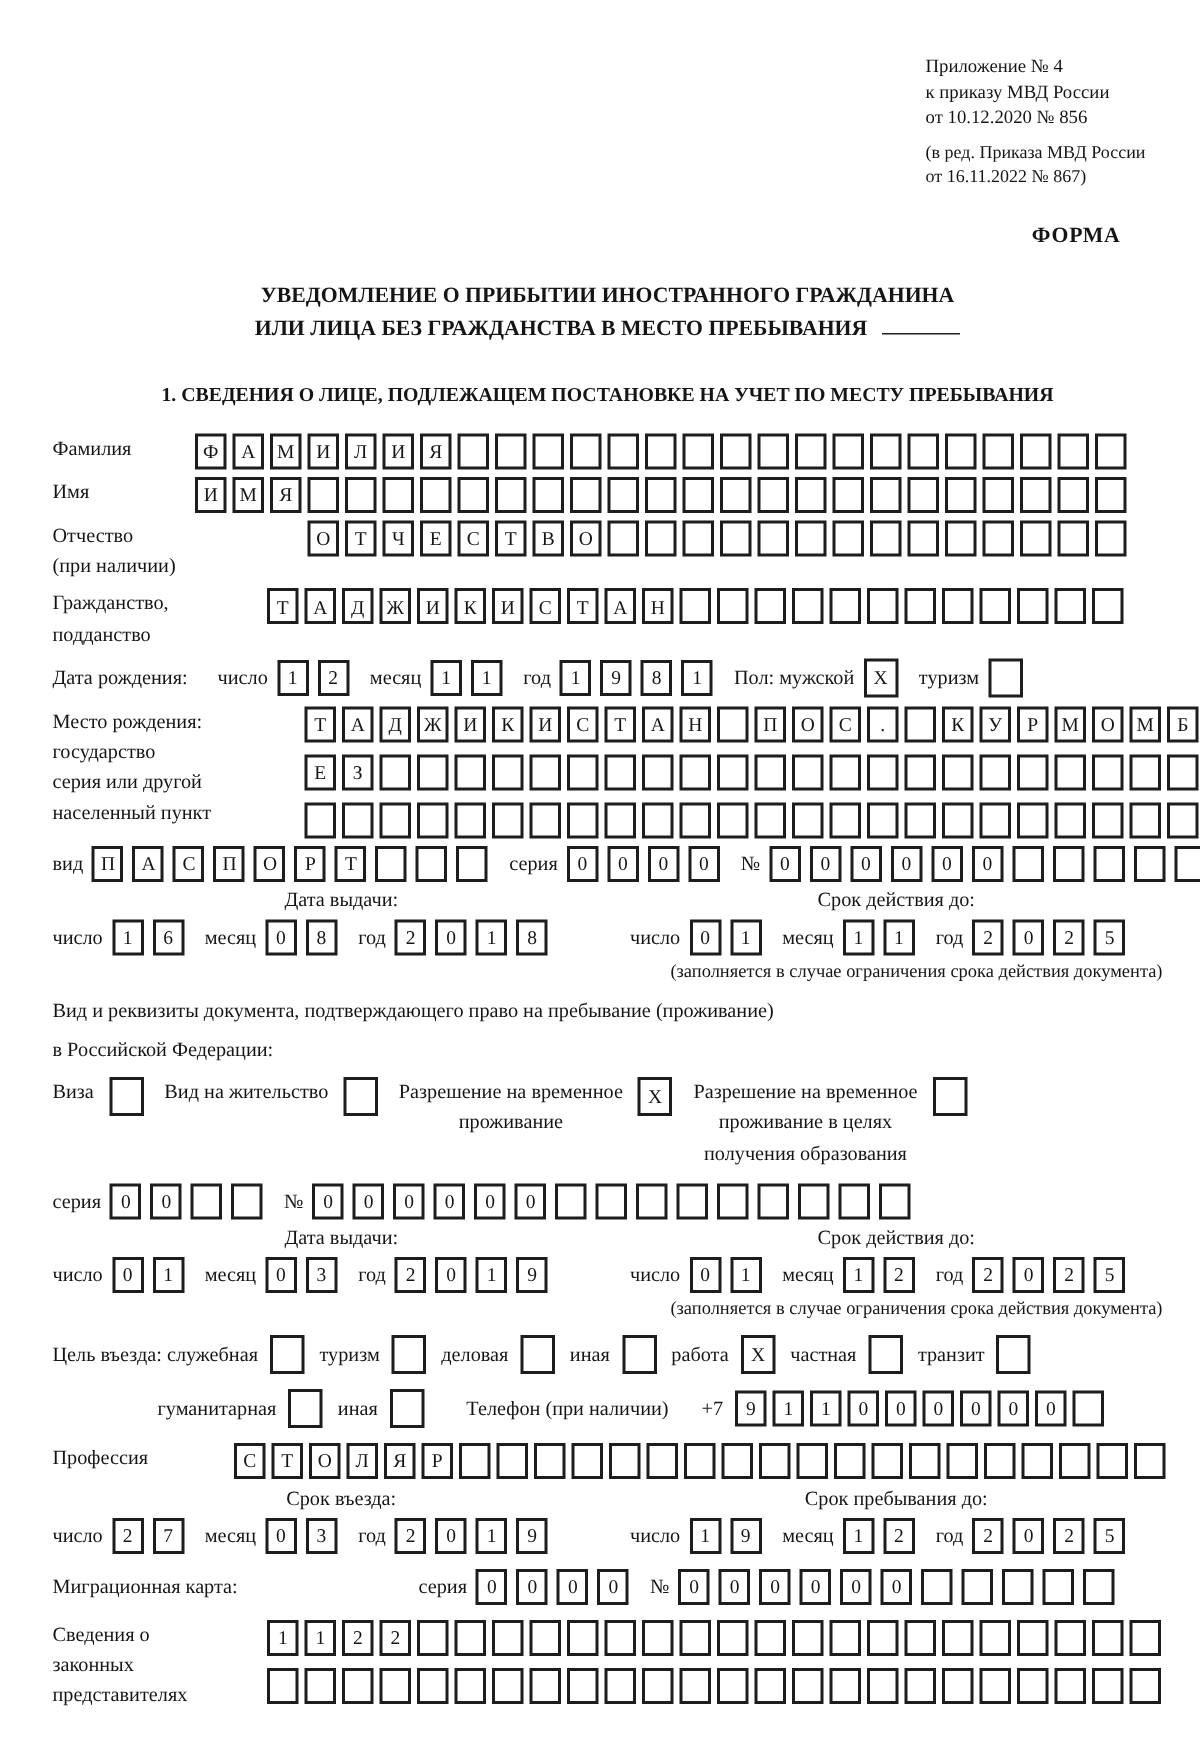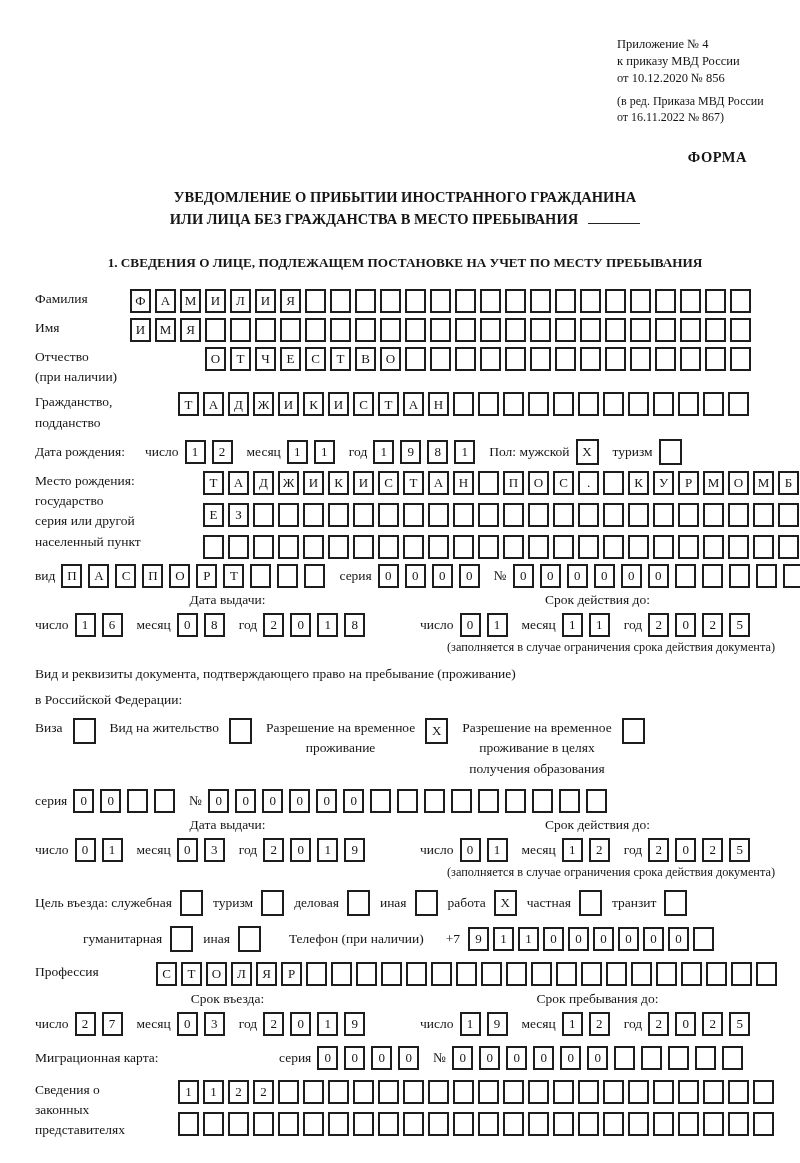--- a/index.html
+++ b/index.html
@@ -512,7 +512,7 @@
   </div>
 
   <div class="purow">
-    <span style="margin-left:48px;">гуманитарная</span>
+    <span style="margin-left:70px;">гуманитарная</span>
       <span class="ckb"></span>
     <span>иная</span>
       <span class="ckb"></span>

